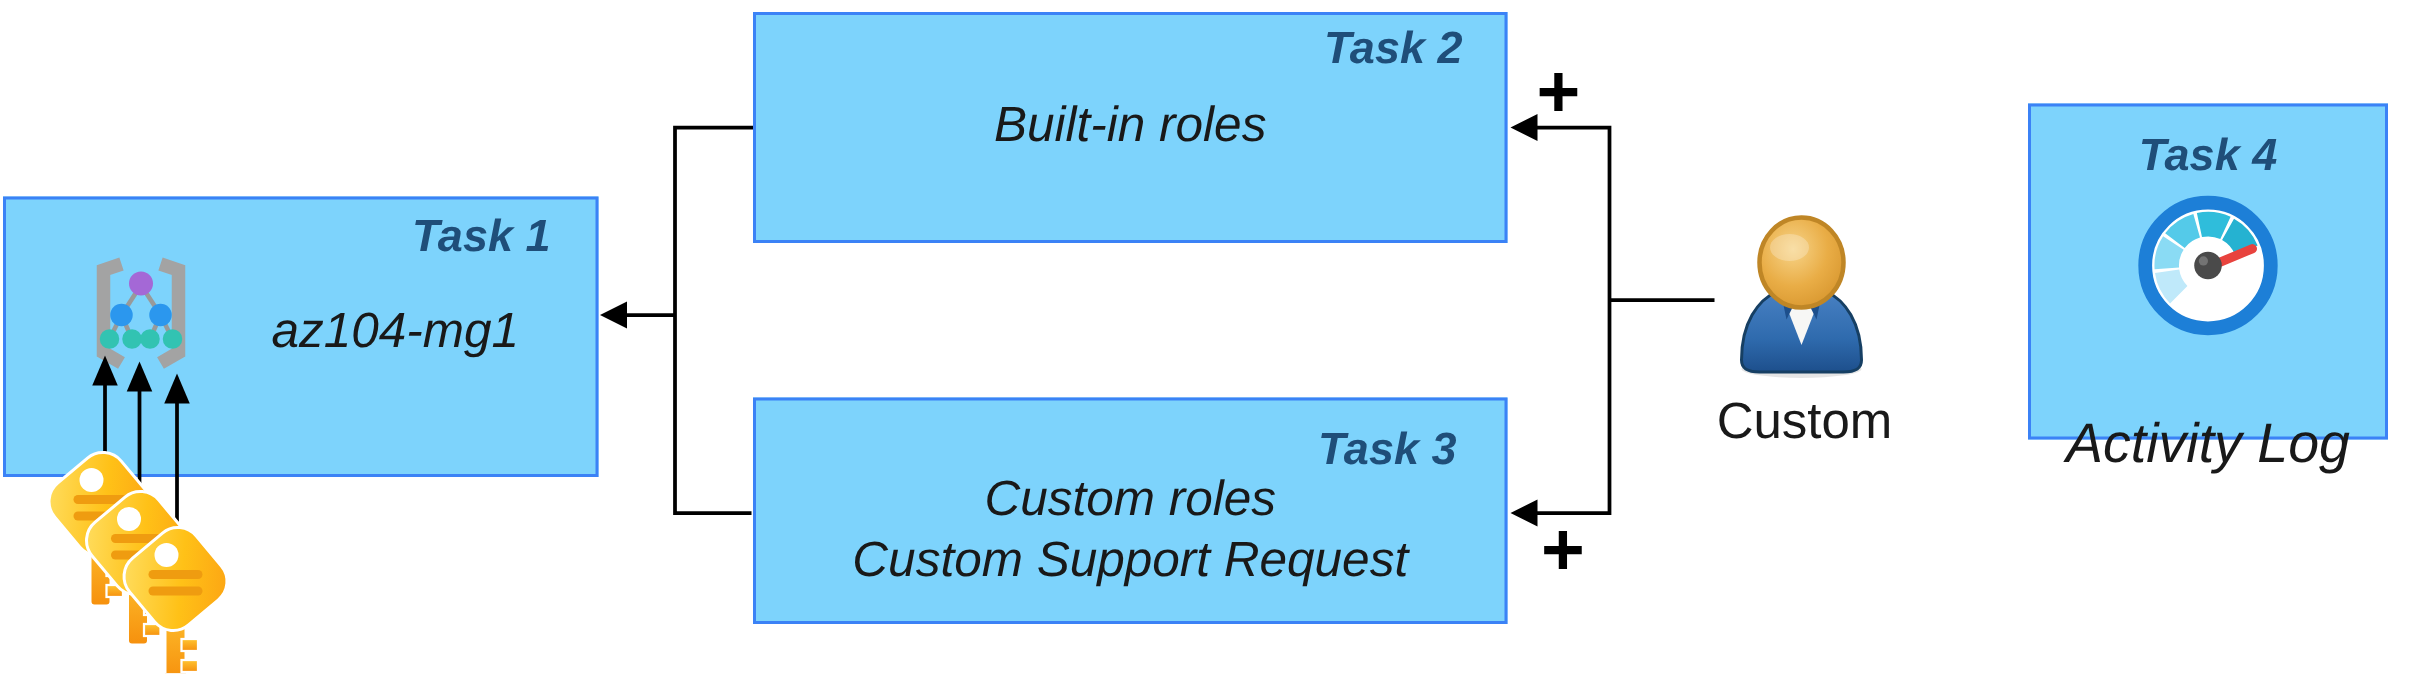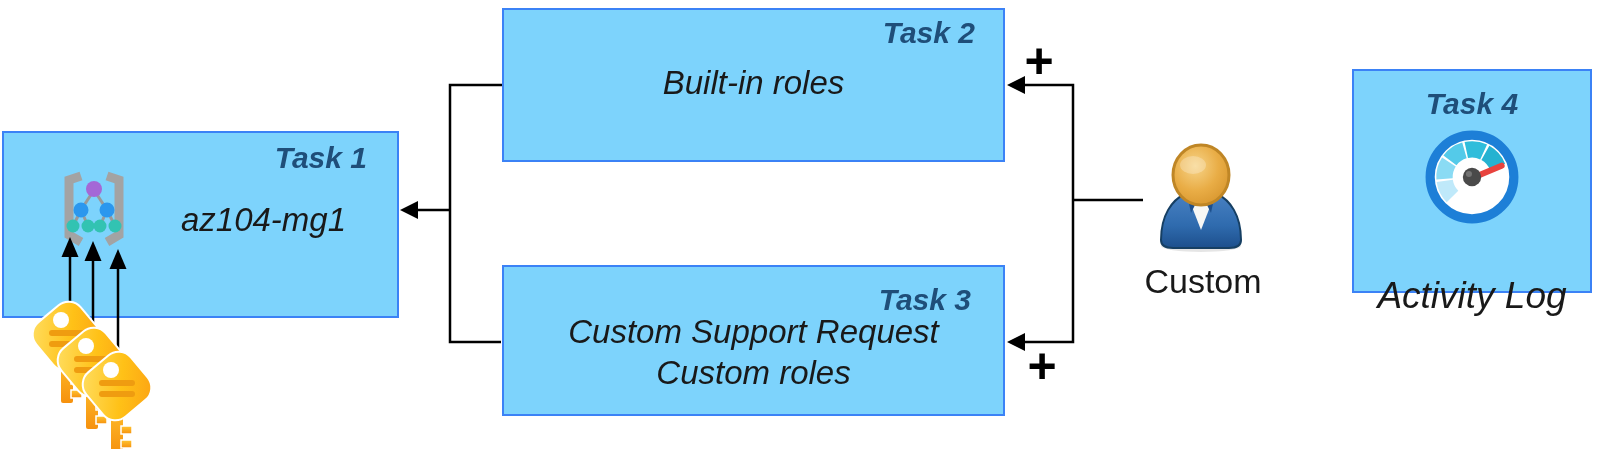--- a/index.html
+++ b/index.html
@@ -75,8 +75,8 @@
   <div class="box" style="left:502px;top:265px;width:503px;height:151px;">
     <div class="task-label" style="top:16px;right:32px;">Task 3</div>
     <div class="box-lines" style="top:44px;">
+      <div>Custom roles</div>
       <div>Custom Support Request</div>
-      <div>Custom roles</div>
     </div>
   </div>
 

